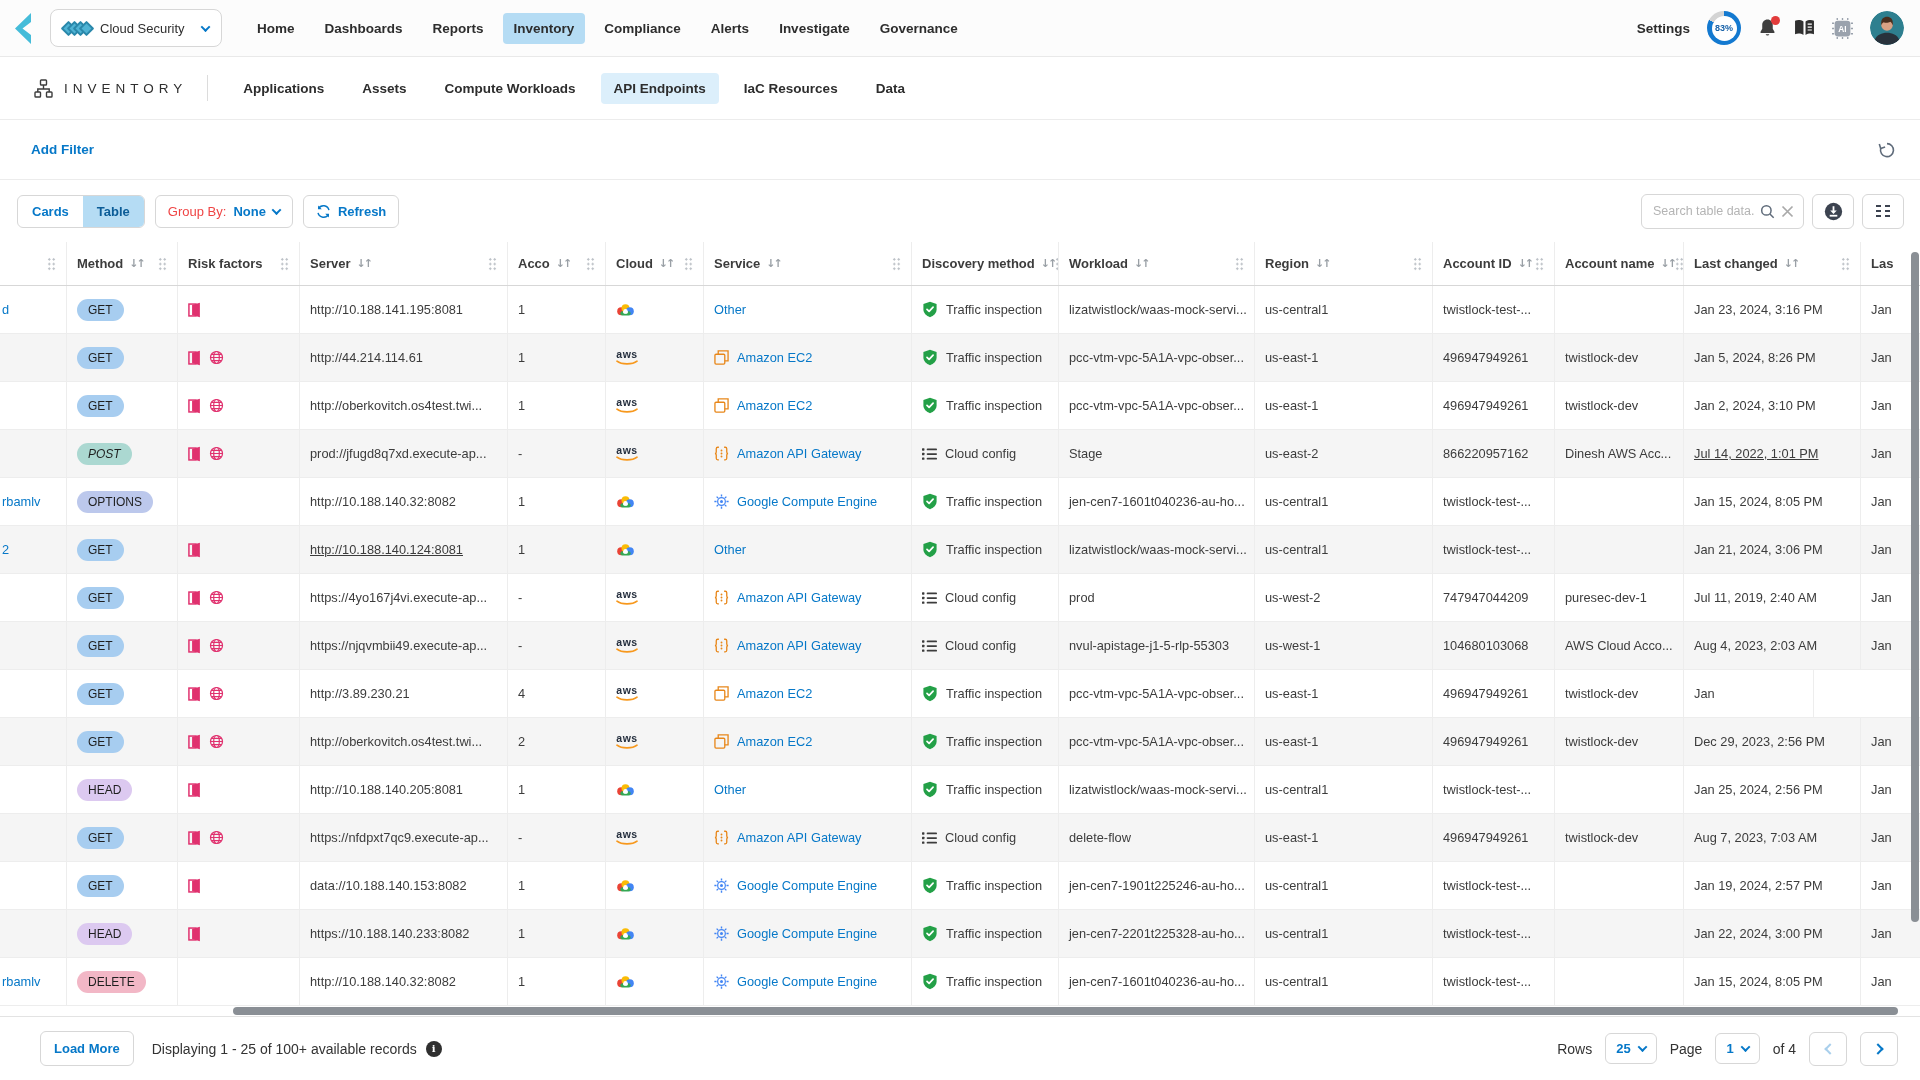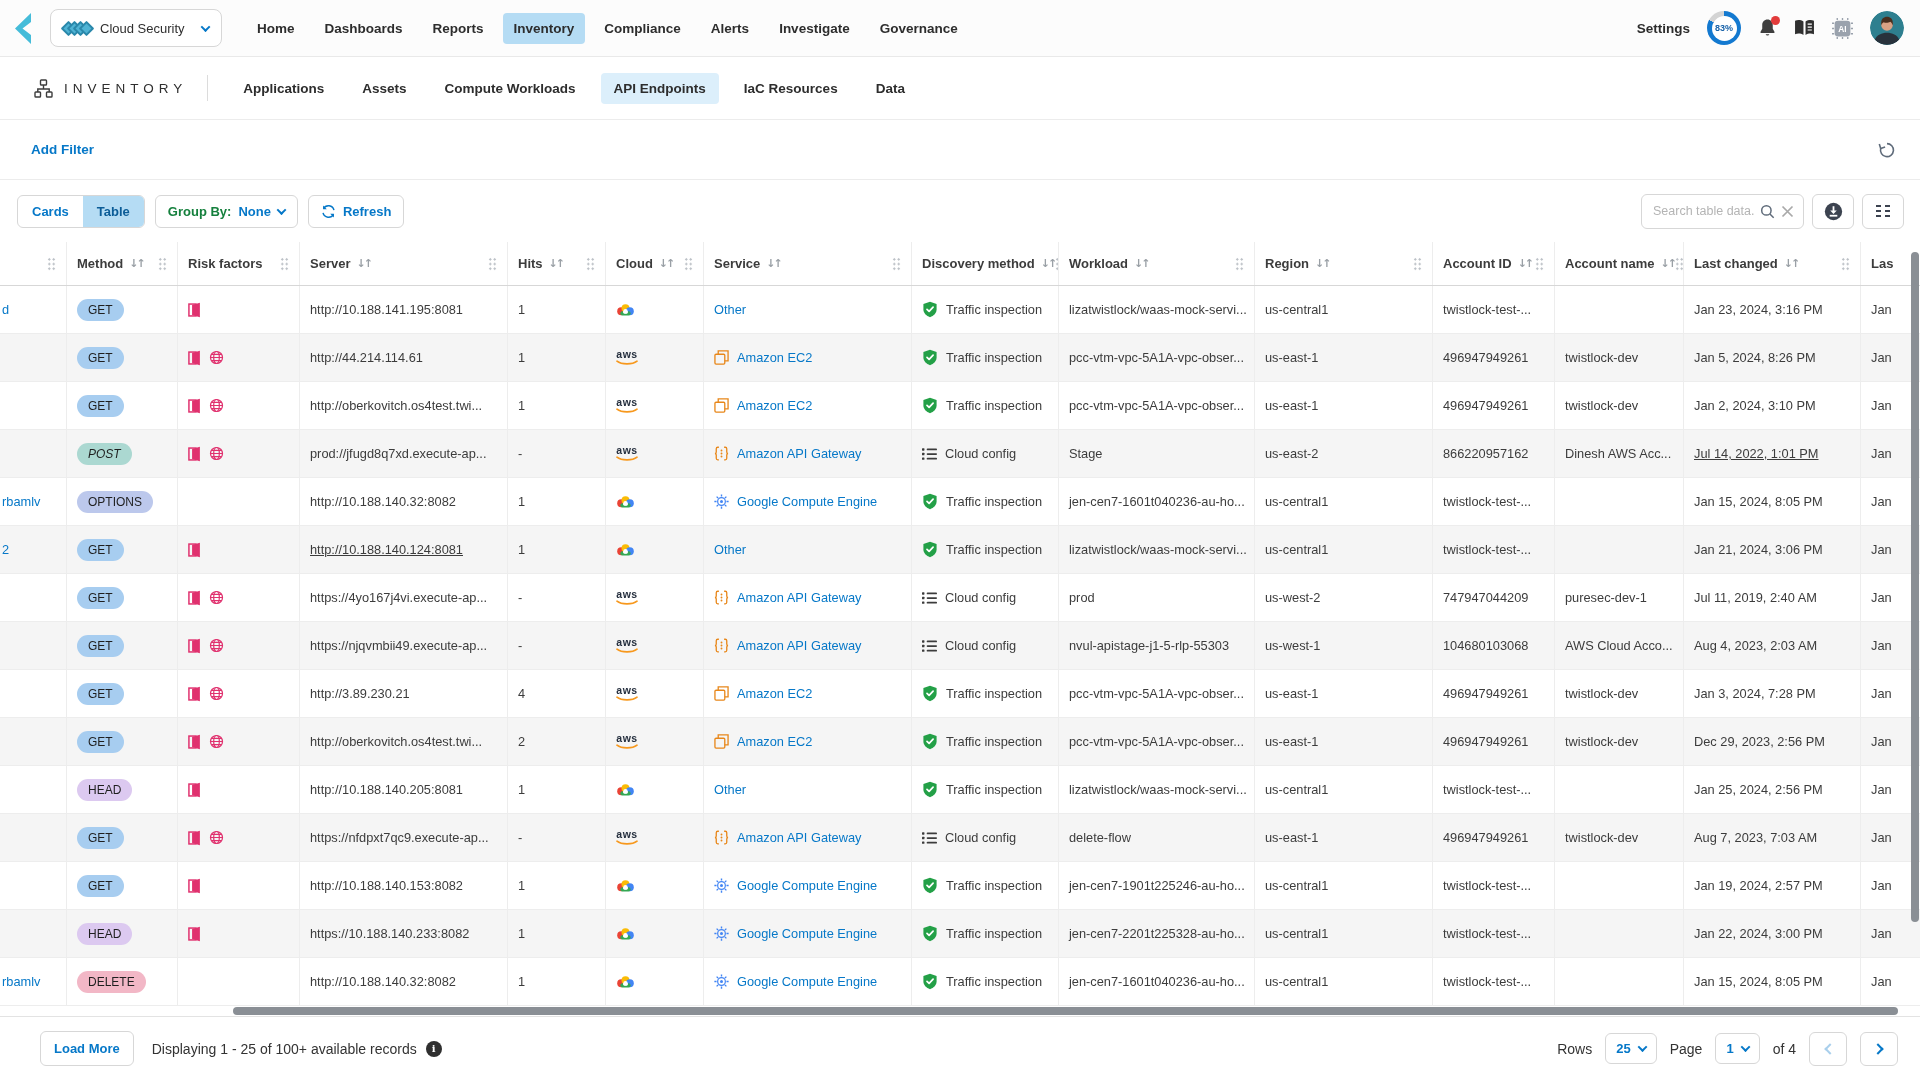--- a/index.html
+++ b/index.html
@@ -52,7 +52,7 @@
   .seg-btn.active { background:#b5dcf4; color:#0b5c97; }
   .btn { display:flex; align-items:center; gap:7px; border:1px solid #d7d7d7; border-radius:6px; background:#fff;
     padding:8px 12px; font-size:13px; margin-left:10px; cursor:pointer; }
-  .gb-label { font-weight:700; color:#15803d; }
+  .gb-label { font-weight:400; color:#ef4444; }
   .gb-value { font-weight:700; color:#0678c8; }
   .refresh-label { color:#0678c8; font-weight:600; }
   .toolbar-right { margin-left:auto; display:flex; align-items:center; gap:8px; }

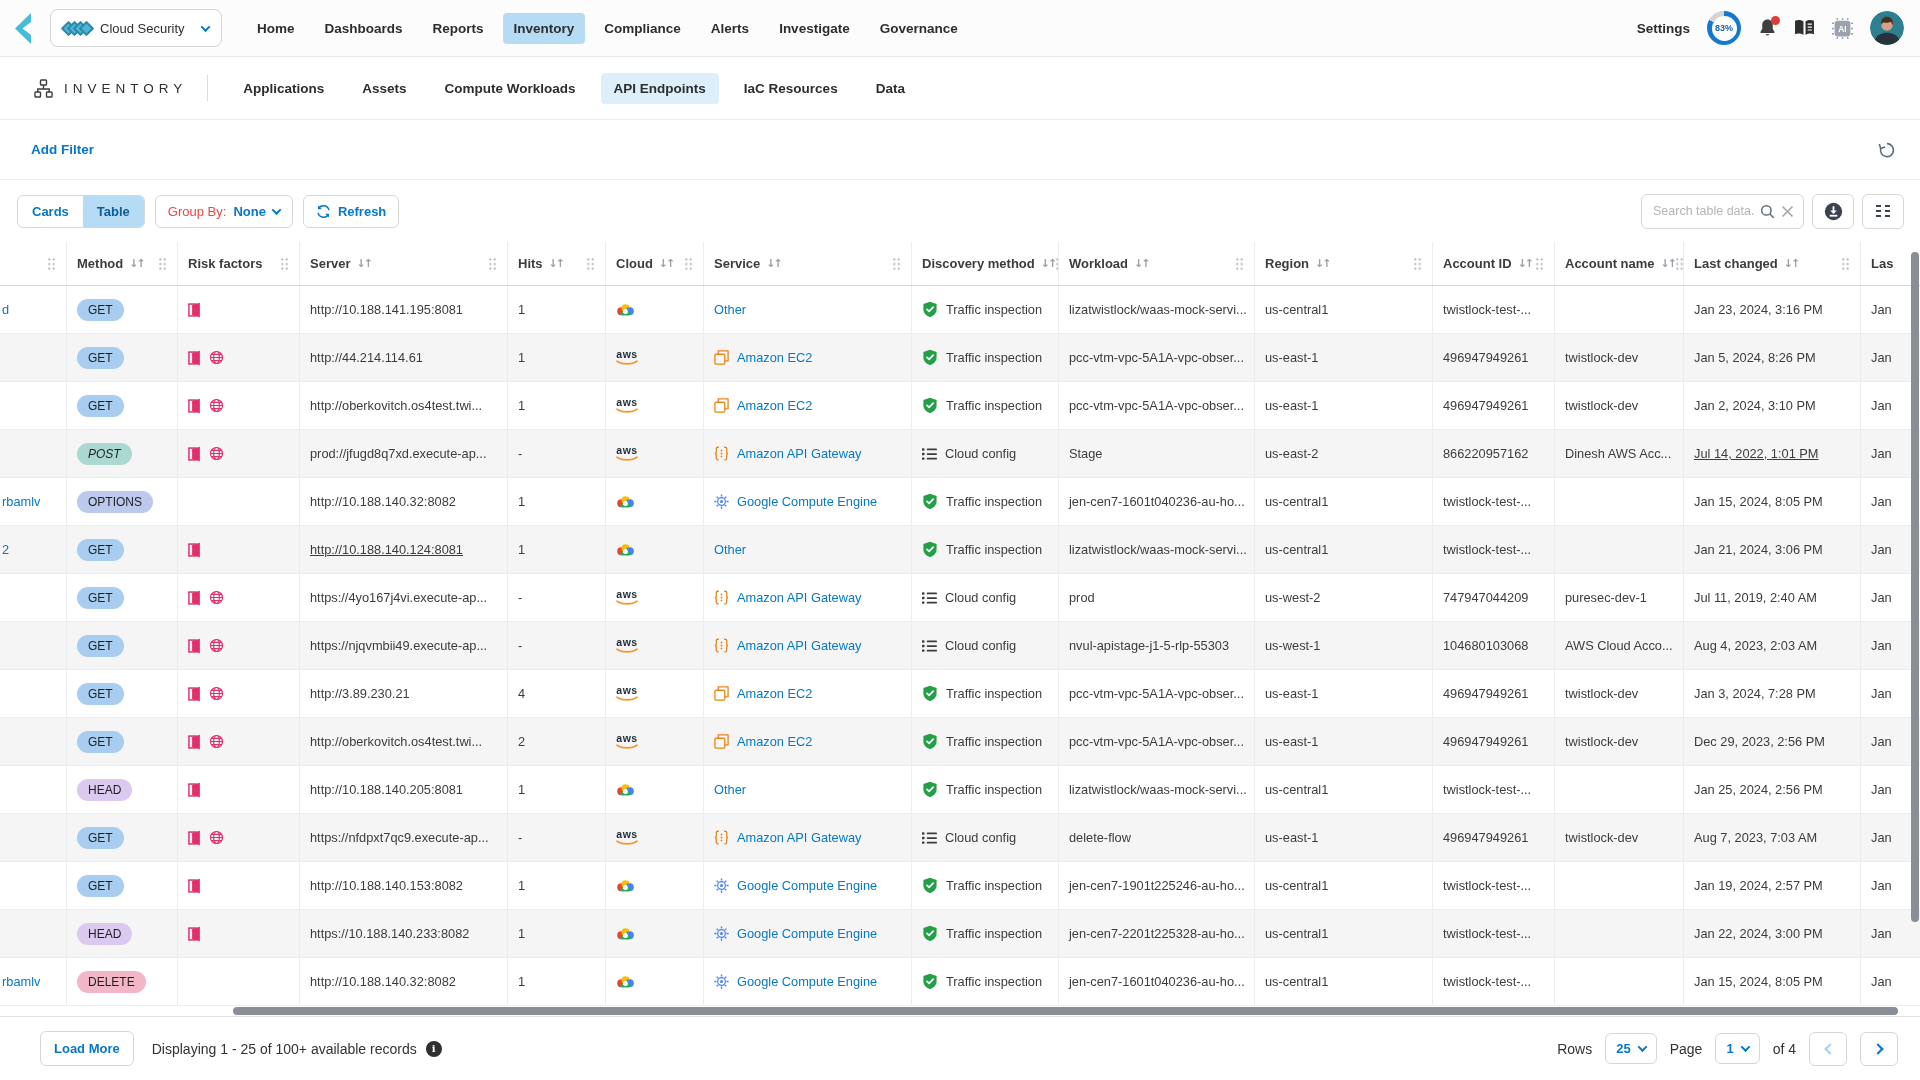--- a/index.html
+++ b/index.html
@@ -290,7 +290,7 @@
           <span class="dots"></span>
         </div>
         <div class="th" style="width: 98px; flex: 0 0 98px;">
-          <span>Hits</span>
+          <span>Acco</span>
           <span class="sort">↓↑</span>
           <span class="dots"></span>
         </div>

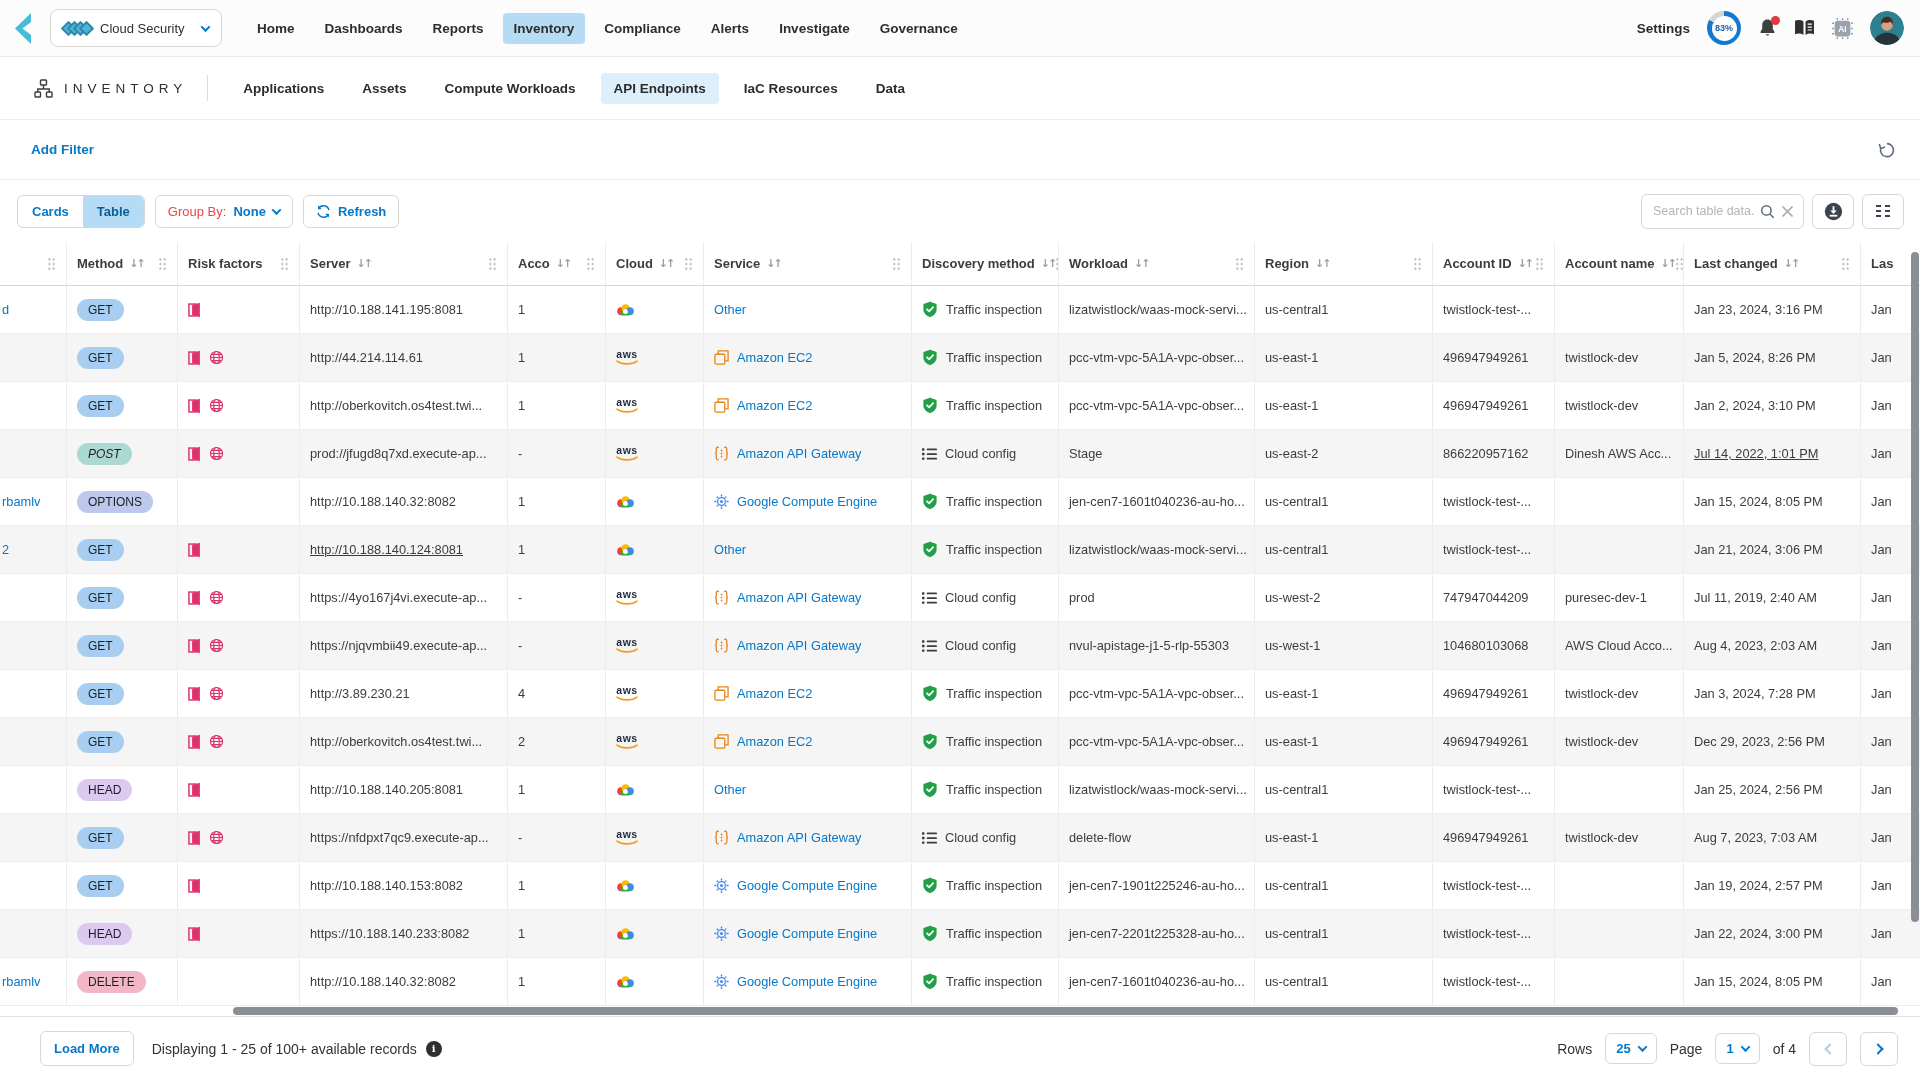--- a/index.html
+++ b/index.html
@@ -1033,9 +1033,6 @@
           <div class="cell" style="width: 129px; flex: 0 0 129px;">
             <span>twistlock-dev</span>
           </div>
-          <div class="cell" style="width: 177px; flex: 0 0 177px;">
-            <span>Jan 3, 2024, 7:28 PM</span>
-          </div>
           <div class="cell" style="width: 130px; flex: 0 0 130px;">
             <span>Jan</span>
           </div>

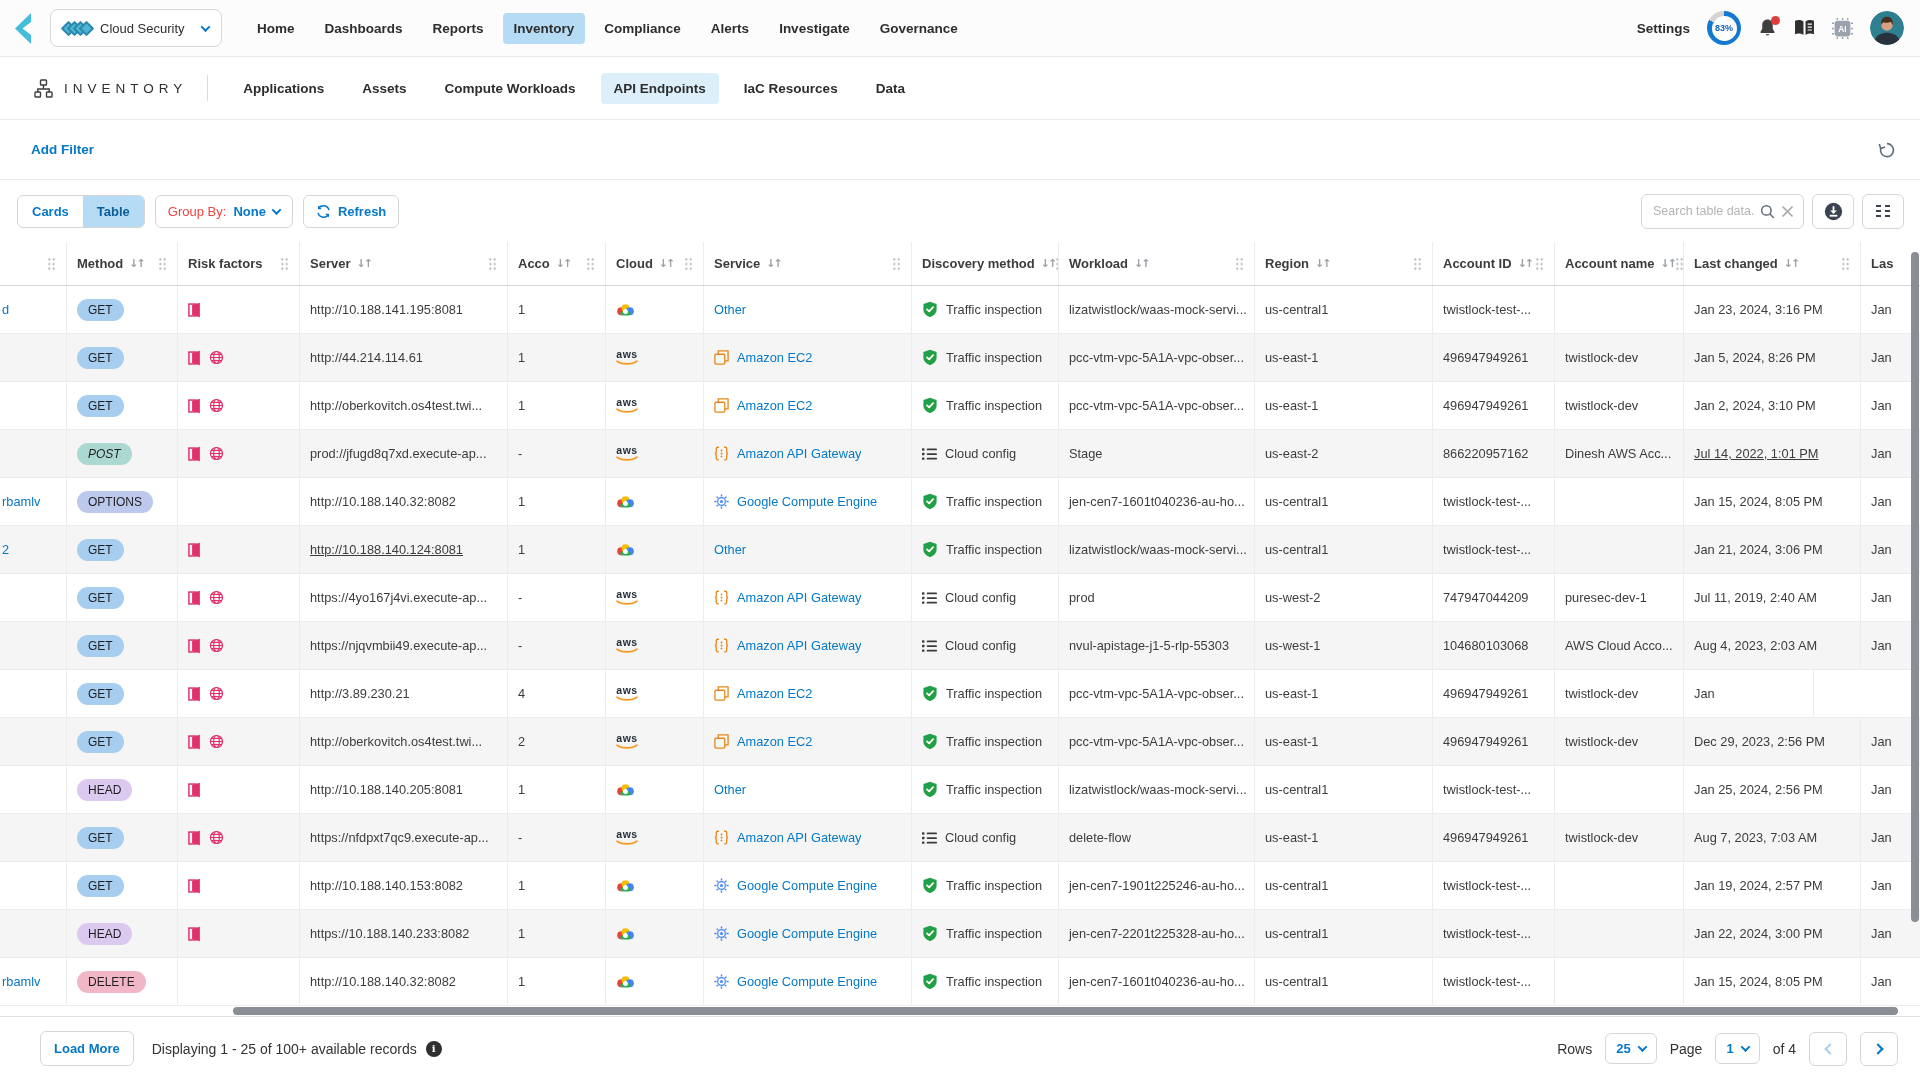--- a/index.html
+++ b/index.html
@@ -1286,7 +1286,7 @@
             </span>
           </div>
           <div class="cell" style="width: 208px; flex: 0 0 208px;">
-            <span>http://10.188.140.153:8082</span>
+            <span>data://10.188.140.153:8082</span>
           </div>
           <div class="cell" style="width: 98px; flex: 0 0 98px;">
             <span>1</span>

